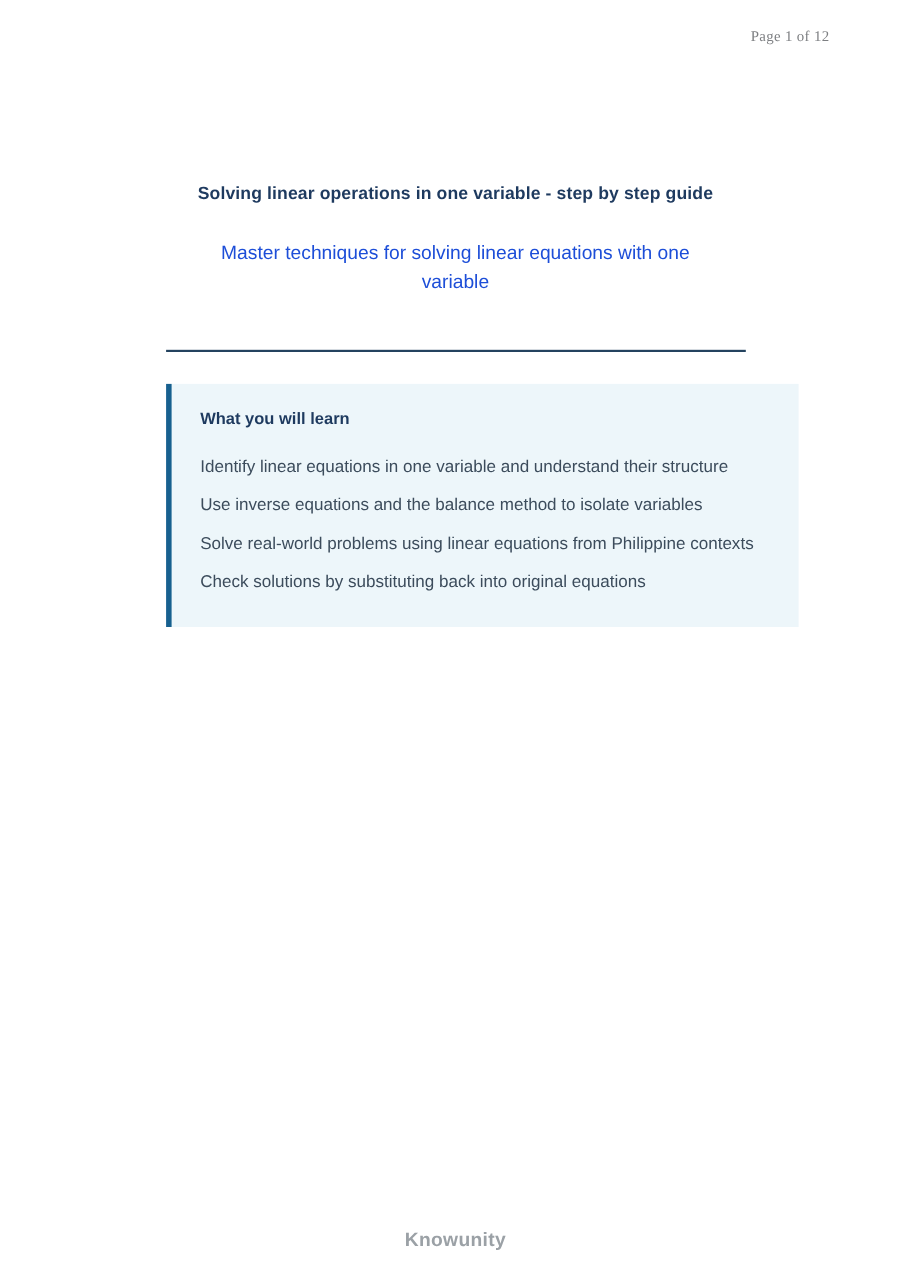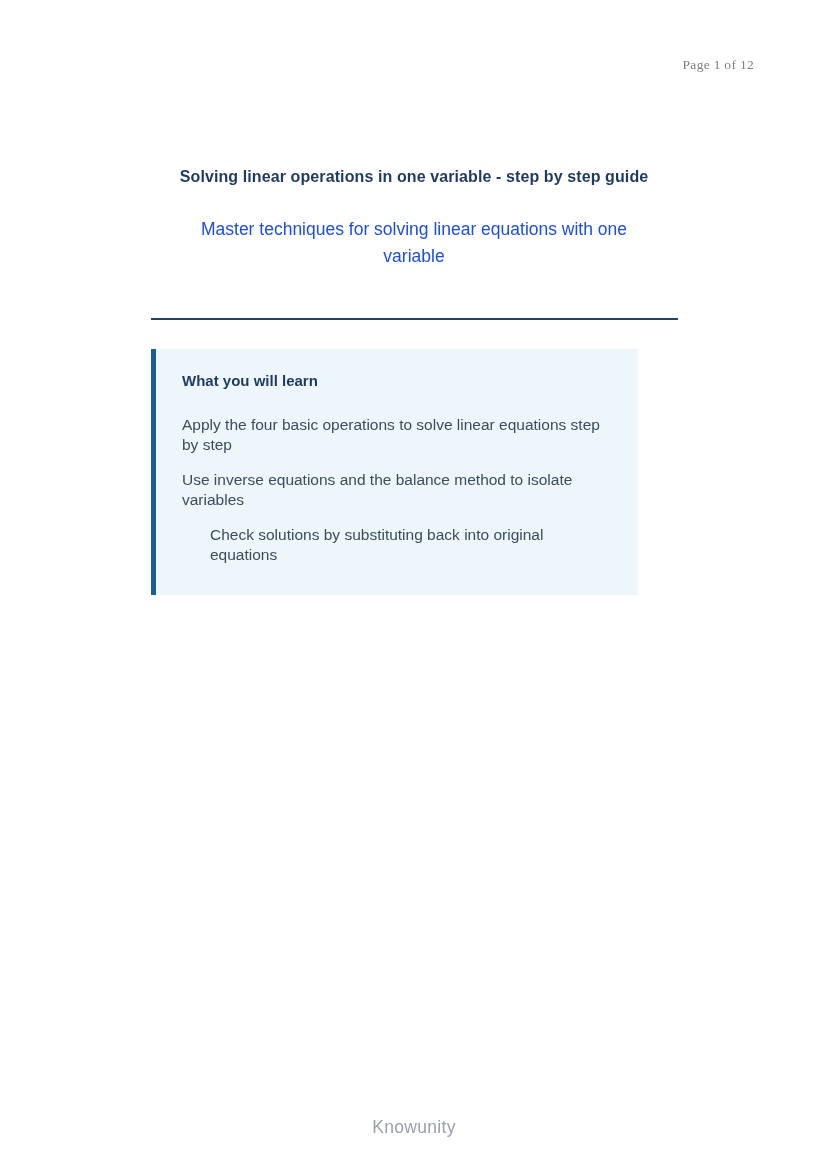--- a/index.html
+++ b/index.html
@@ -23,7 +23,6 @@
     font-size: 13.5px;
     color: #7d7f82;
     letter-spacing: 0.3px;
-    margin-top: 32px;
   }
   .title {
     position: absolute;

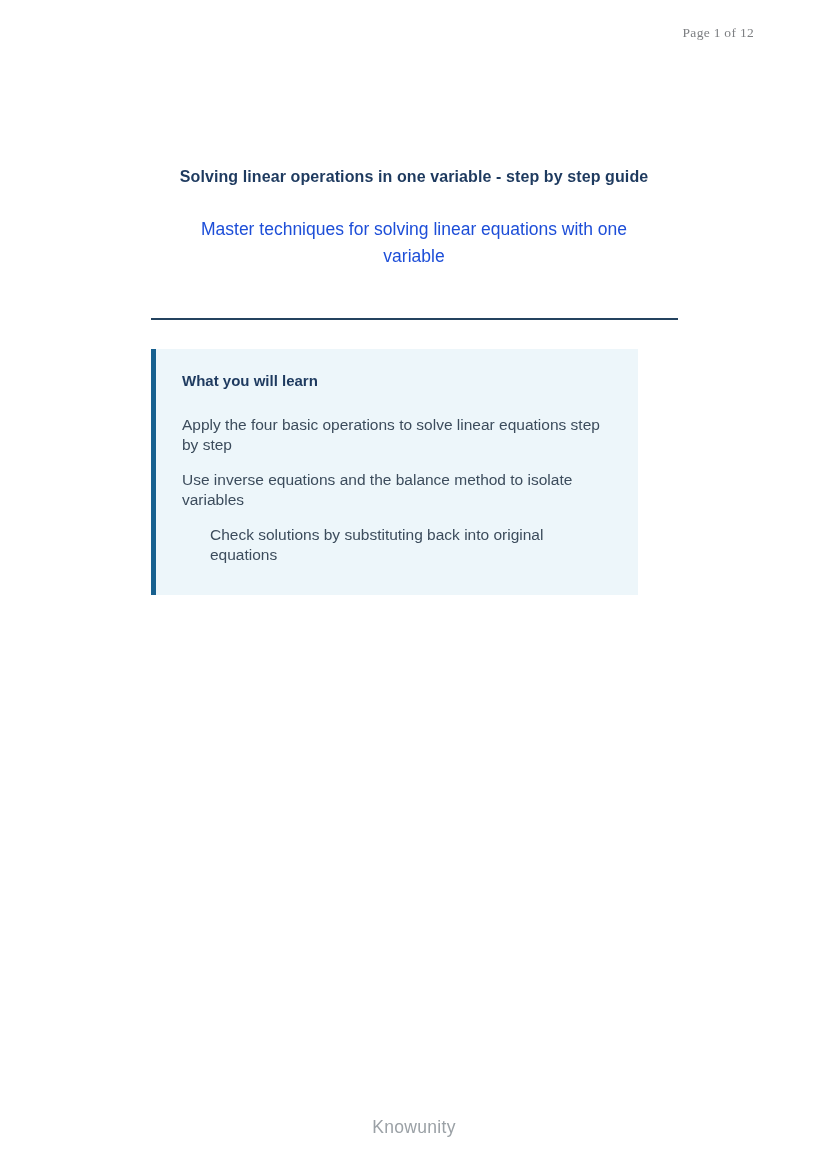--- a/index.html
+++ b/index.html
@@ -61,7 +61,7 @@
     position: absolute;
     top: 349px;
     left: 151px;
-    width: 487px;
+    width: 575px;
     box-sizing: border-box;
     background: #edf6fa;
     border-left: 5px solid #17608f;

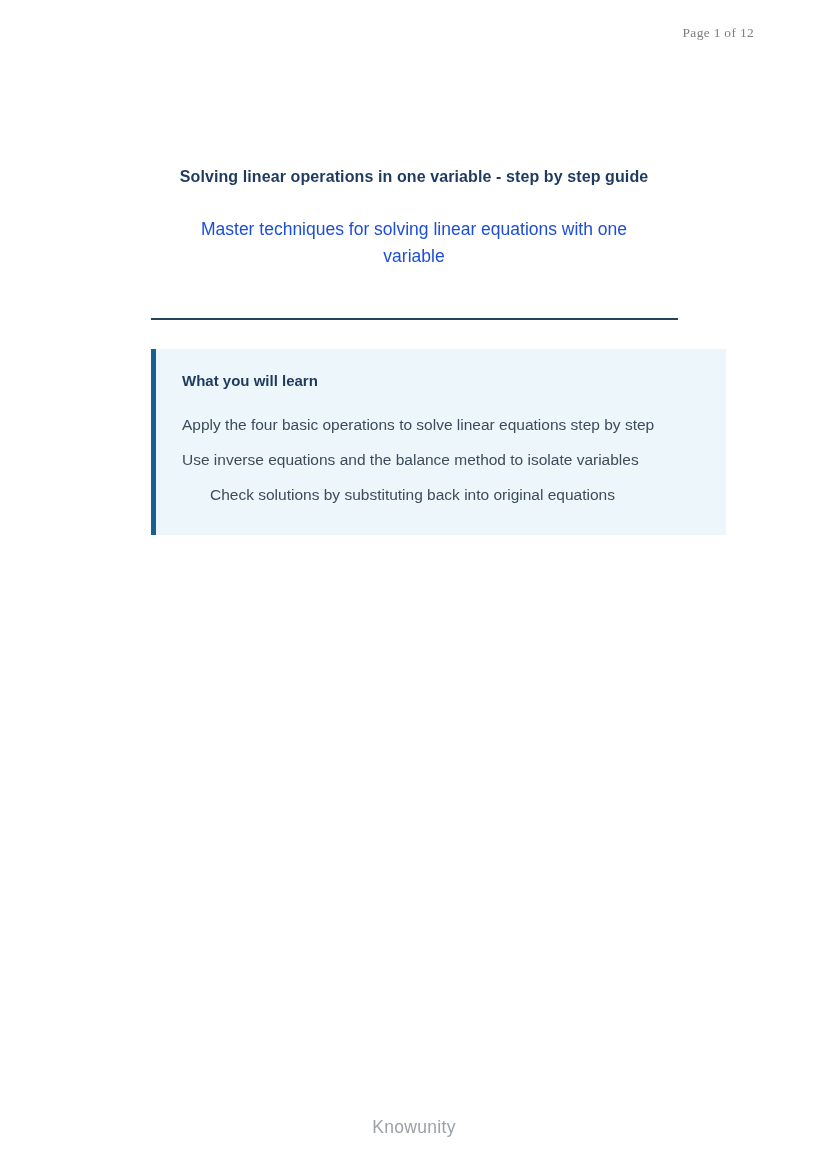--- a/index.html
+++ b/index.html
@@ -111,6 +111,7 @@
 
   <div class="learn-box">
     <div class="learn-heading">What you will learn</div>
+    <div class="learn-item">Identify linear equations in one variable and understand their structure</div>
     <div class="learn-item">Apply the four basic operations to solve linear equations step by step</div>
     <div class="learn-item">Use inverse equations and the balance method to isolate variables</div>
     <div class="learn-item">Check solutions by substituting back into original equations</div>

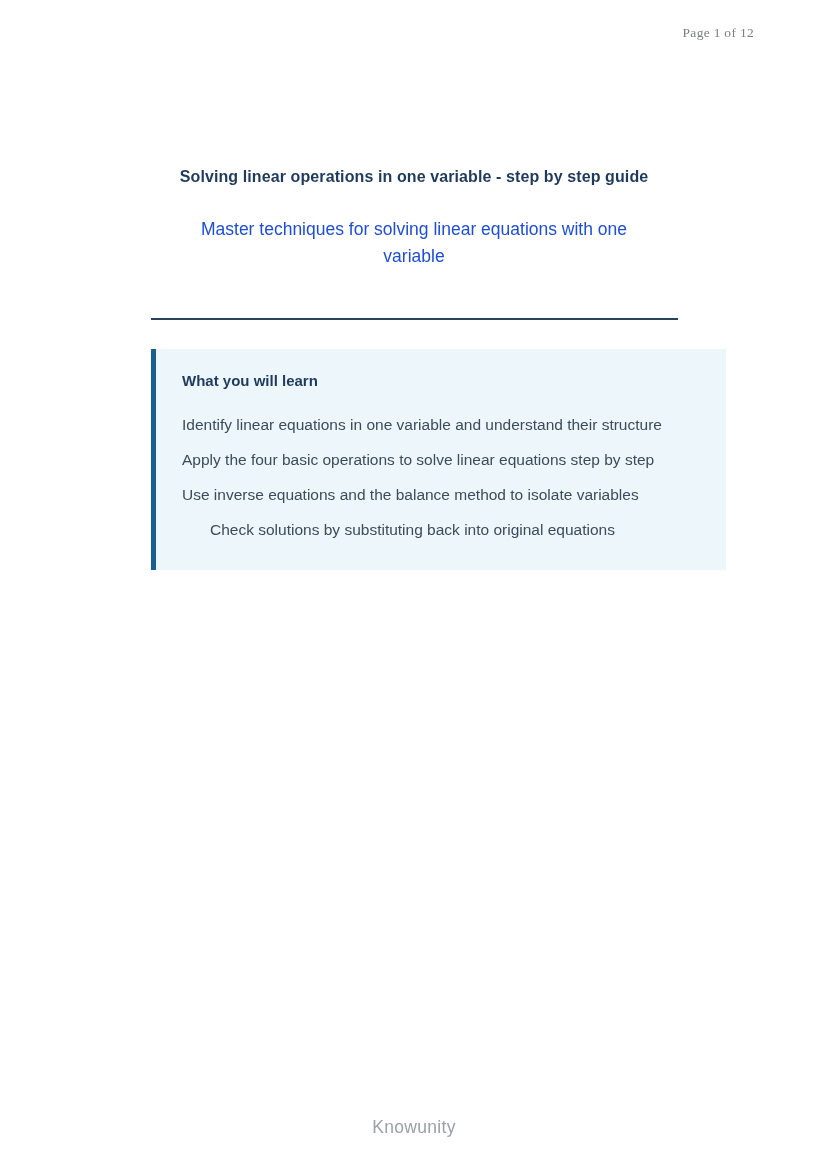--- a/index.html
+++ b/index.html
@@ -112,7 +112,6 @@
   <div class="learn-box">
     <div class="learn-heading">What you will learn</div>
     <div class="learn-item">Identify linear equations in one variable and understand their structure</div>
-    <div class="learn-item">Apply the four basic operations to solve linear equations step by step</div>
     <div class="learn-item">Use inverse equations and the balance method to isolate variables</div>
     <div class="learn-item">Check solutions by substituting back into original equations</div>
   </div>

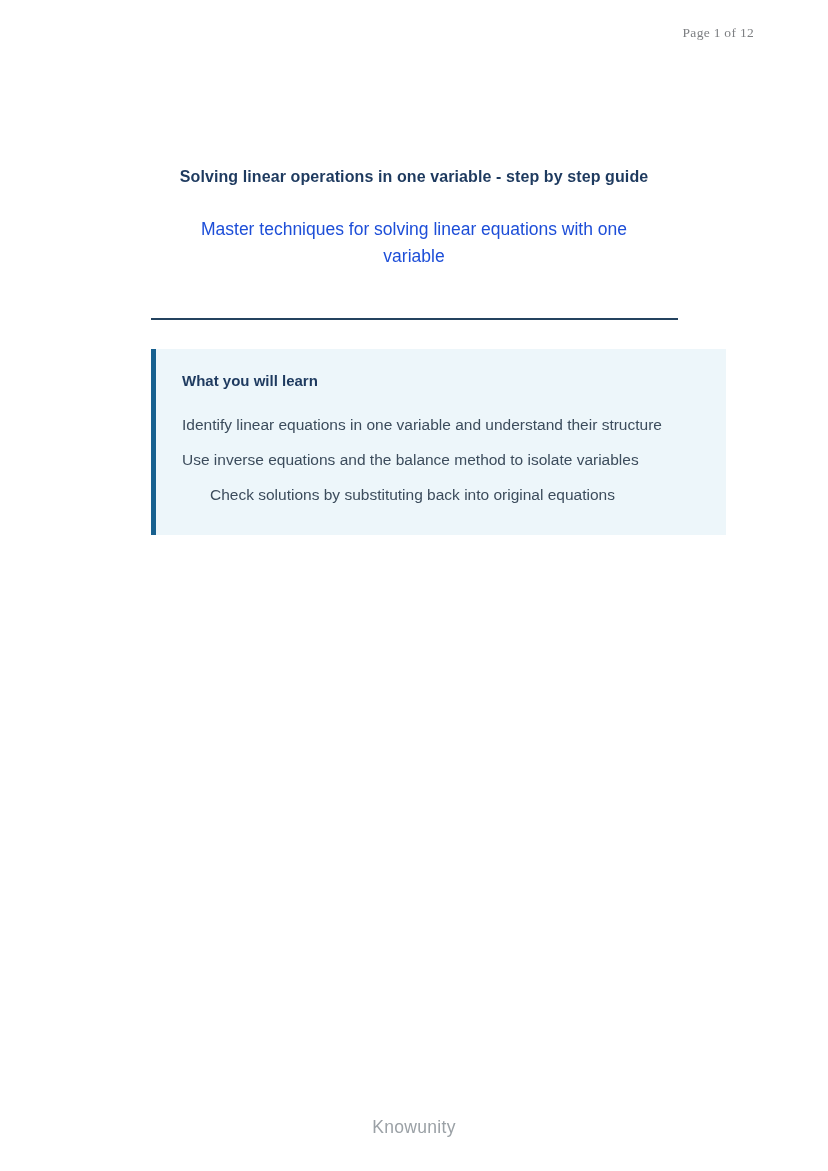--- a/index.html
+++ b/index.html
@@ -113,6 +113,7 @@
     <div class="learn-heading">What you will learn</div>
     <div class="learn-item">Identify linear equations in one variable and understand their structure</div>
     <div class="learn-item">Use inverse equations and the balance method to isolate variables</div>
+    <div class="learn-item">Solve real-world problems using linear equations from Philippine contexts</div>
     <div class="learn-item">Check solutions by substituting back into original equations</div>
   </div>
 

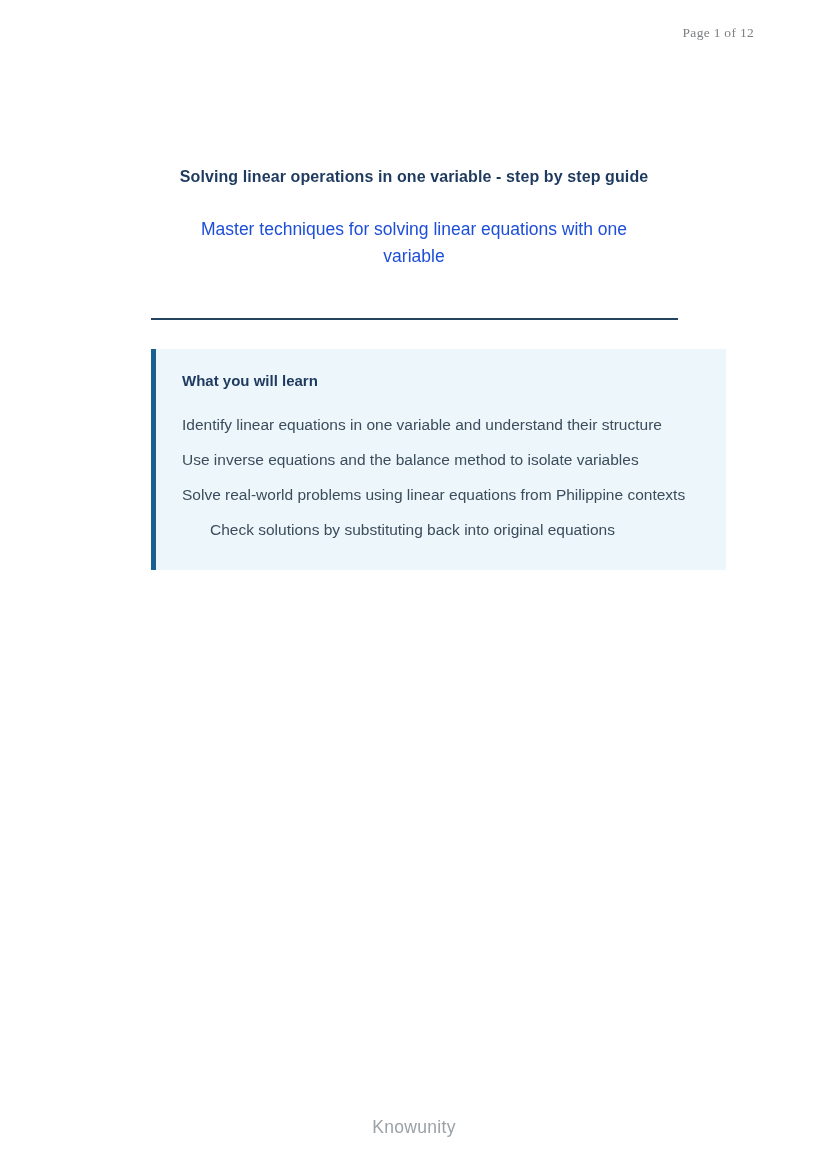--- a/index.html
+++ b/index.html
@@ -82,7 +82,6 @@
   }
   .learn-item:last-child {
     margin-bottom: 0;
-    margin-left: 28px;
   }
   .footer-brand {
     position: absolute;

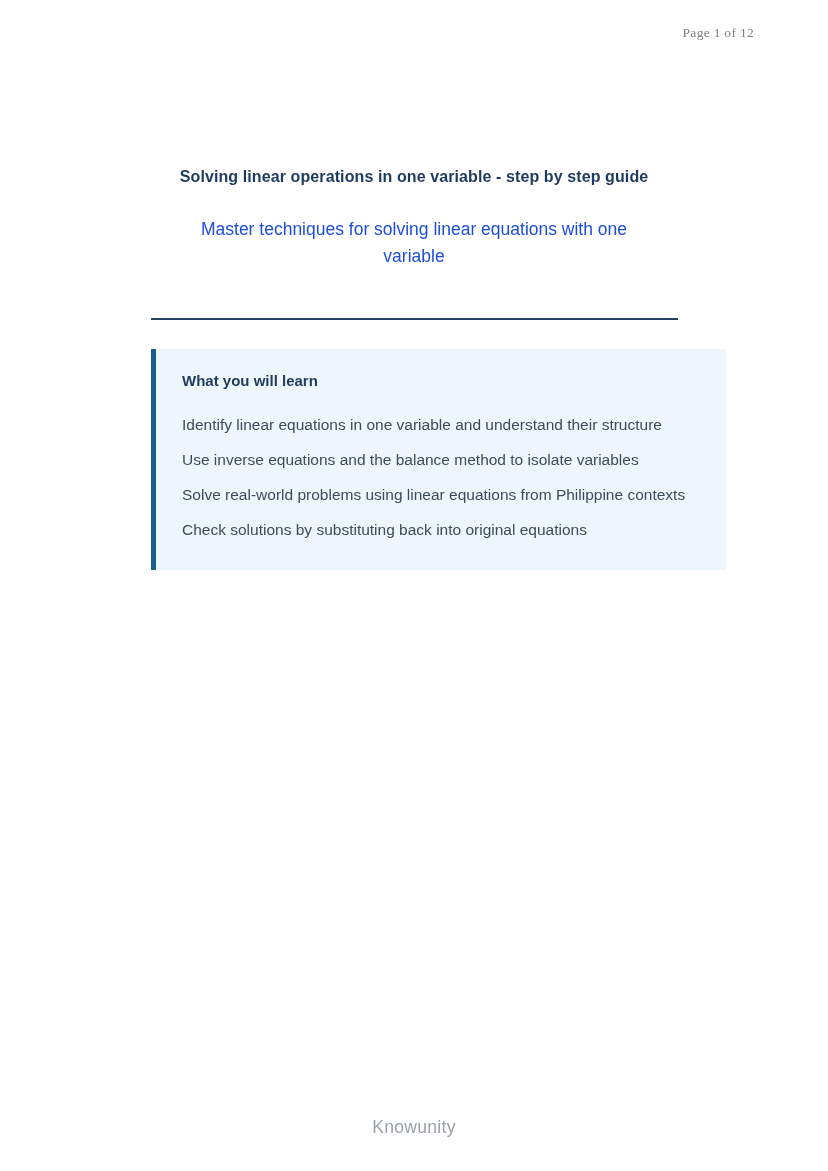--- a/index.html
+++ b/index.html
@@ -90,7 +90,7 @@
     width: 100%;
     text-align: center;
     font-size: 17.5px;
-    font-weight: 400;
+    font-weight: 700;
     color: #9ba1a6;
     letter-spacing: 0.3px;
   }

